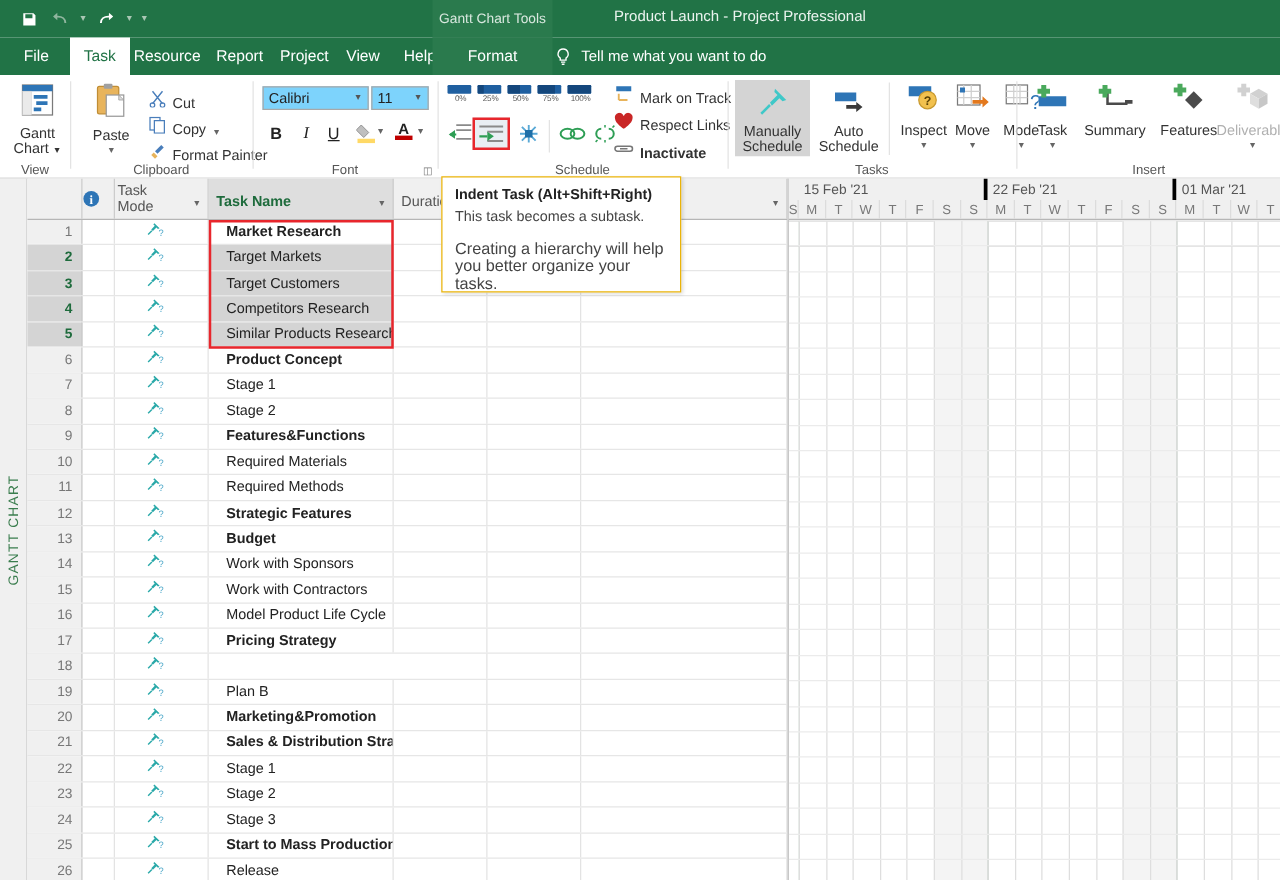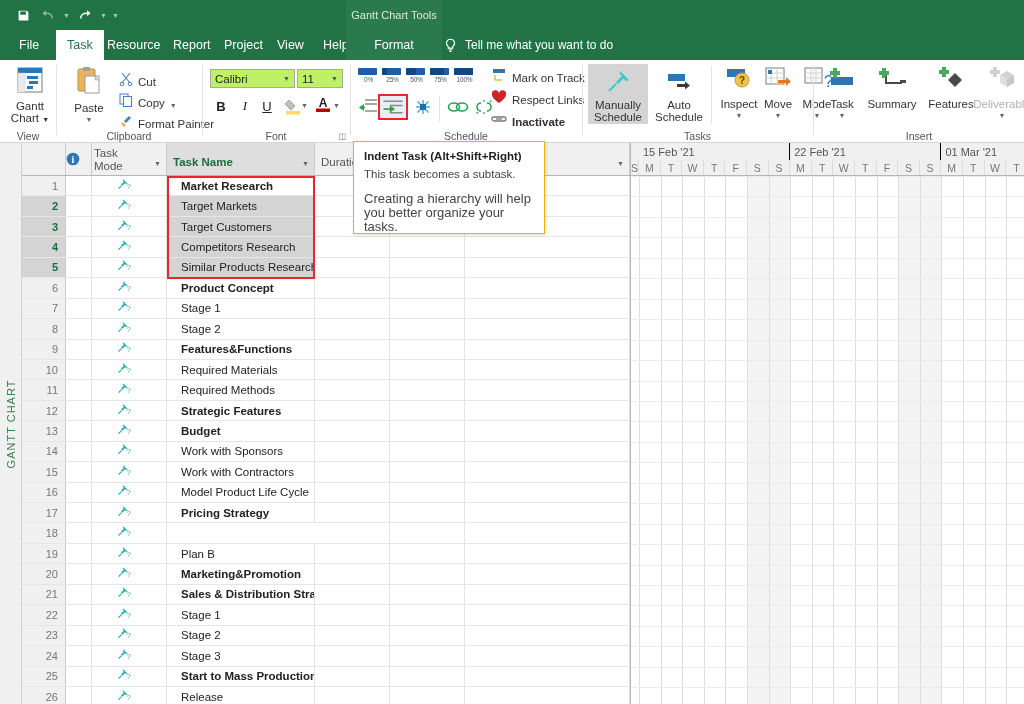--- a/index.html
+++ b/index.html
@@ -214,6 +214,7 @@
       <div class="qat-caret">▼</div>
     </div>
     <div class="ctx-tab-label">Gantt Chart Tools</div>
+    <div class="doc-title">Product Launch  -  Project Professional</div>
   </div>
 
   <div class="tabrow">

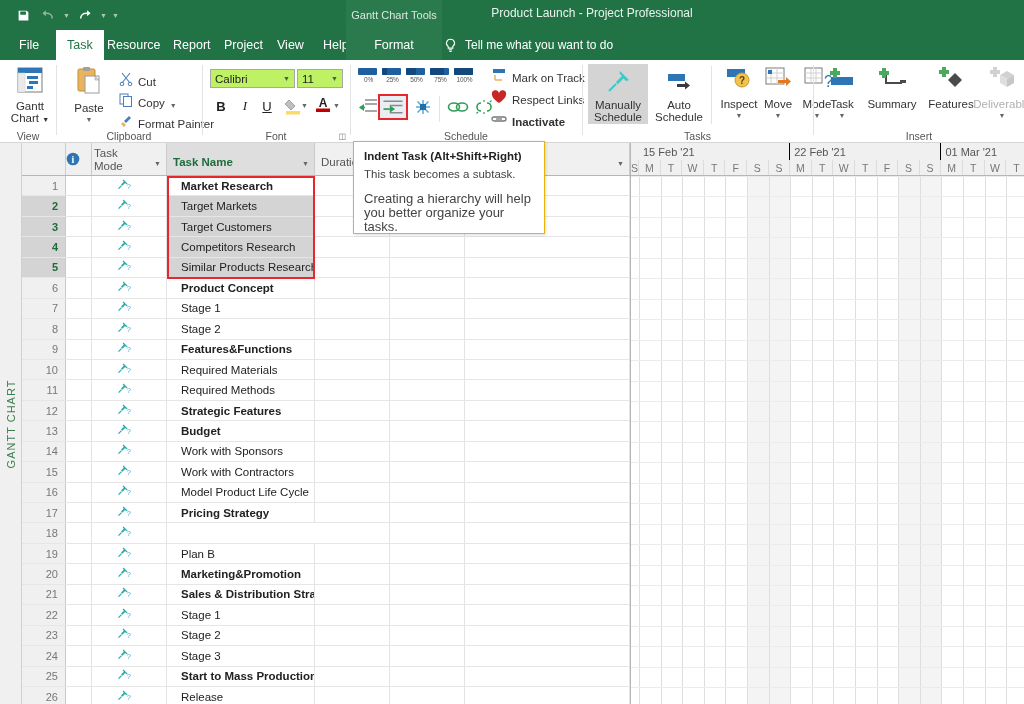--- a/index.html
+++ b/index.html
@@ -75,7 +75,7 @@
   }
   .mini-caret { font-size: 7px; color: #666; }
   .combo {
-    position: absolute; border: 1px solid #a8a8a8; background: #bef264;
+    position: absolute; border: 1px solid #a8a8a8; background: #7dd3fc;
     height: 19px; display: flex; align-items: center; font-size: 11.5px;
     color: #222; padding-left: 4px;
   }

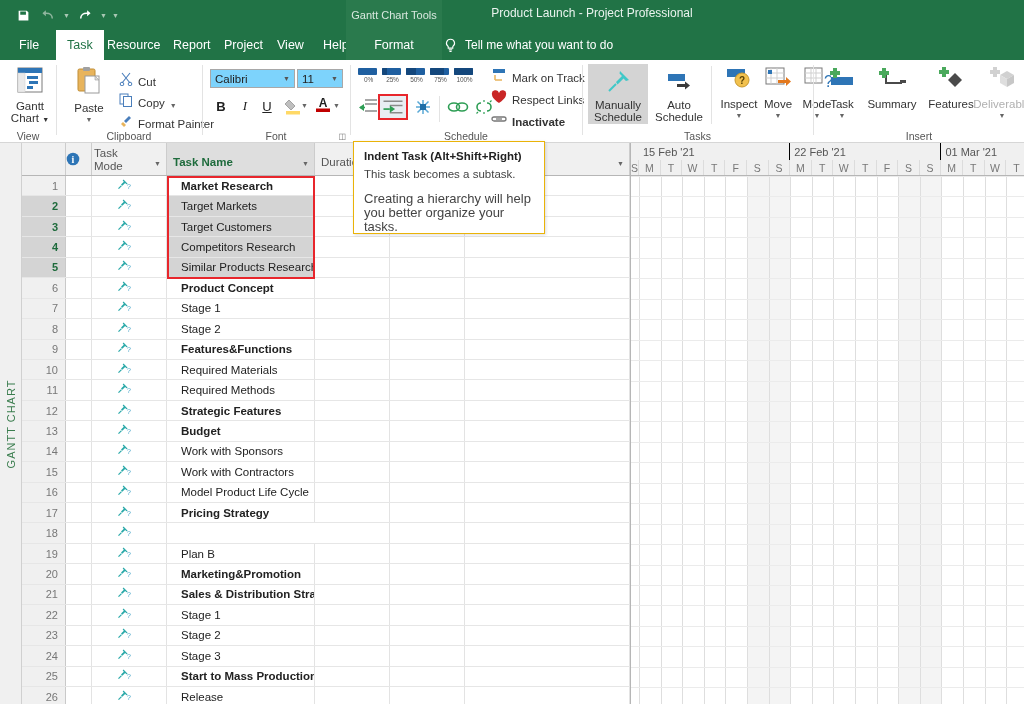--- a/index.html
+++ b/index.html
@@ -170,7 +170,7 @@
            border-bottom: 1px solid #b6b6b6; }
   .g-week {
     position: absolute; top: 0; height: 17px; font-size: 11px; color: #555;
-    padding-left: 4px; border-right: 1px solid #000000; display: flex; align-items: center;
+    padding-left: 4px; border-right: 3px solid #000000; display: flex; align-items: center;
   }
   .g-day {
     position: absolute; top: 17px; height: 15px; font-size: 10.5px; color: #777;

